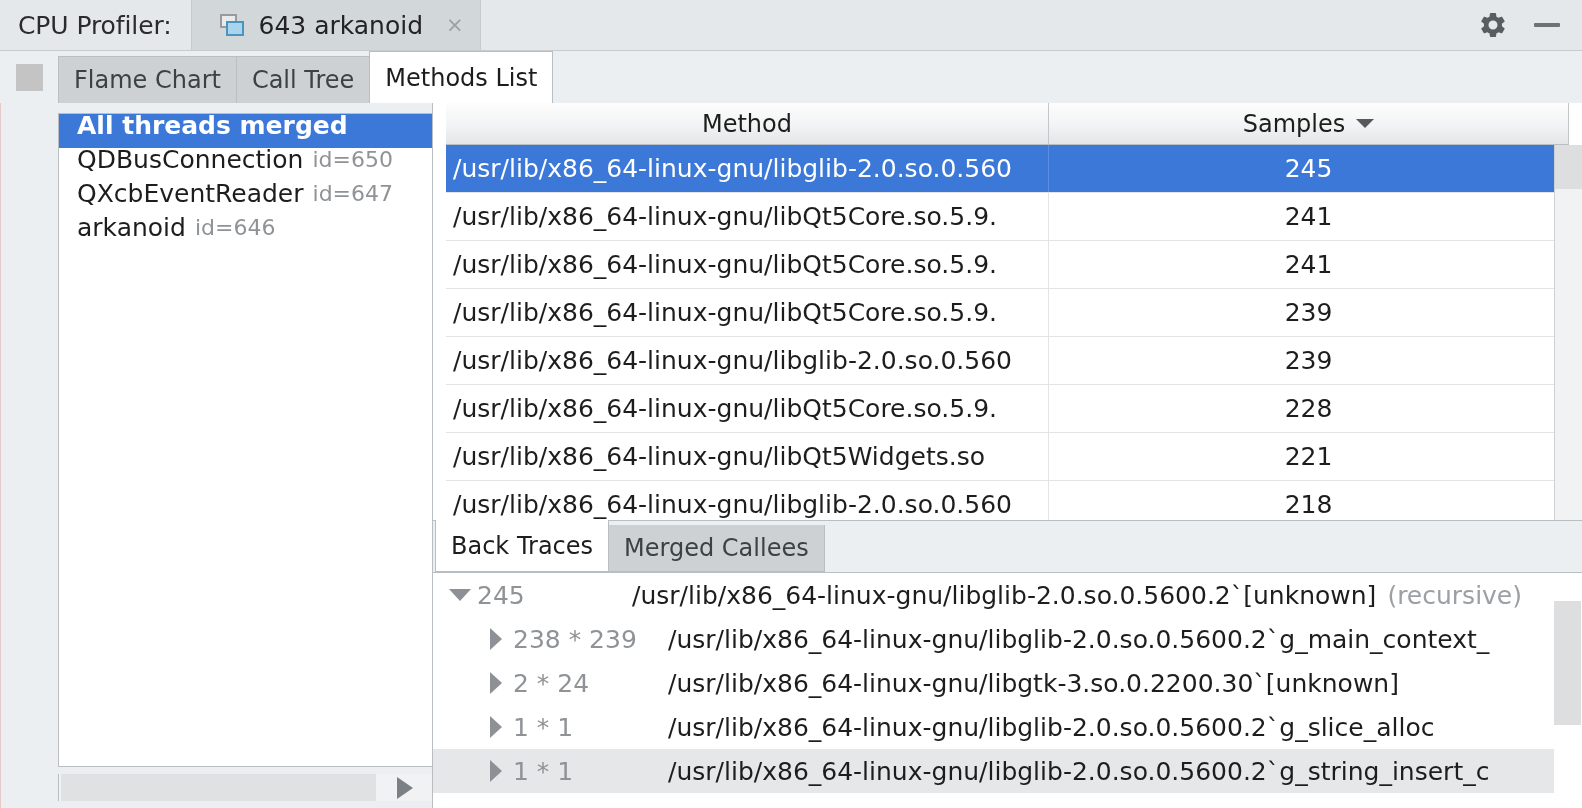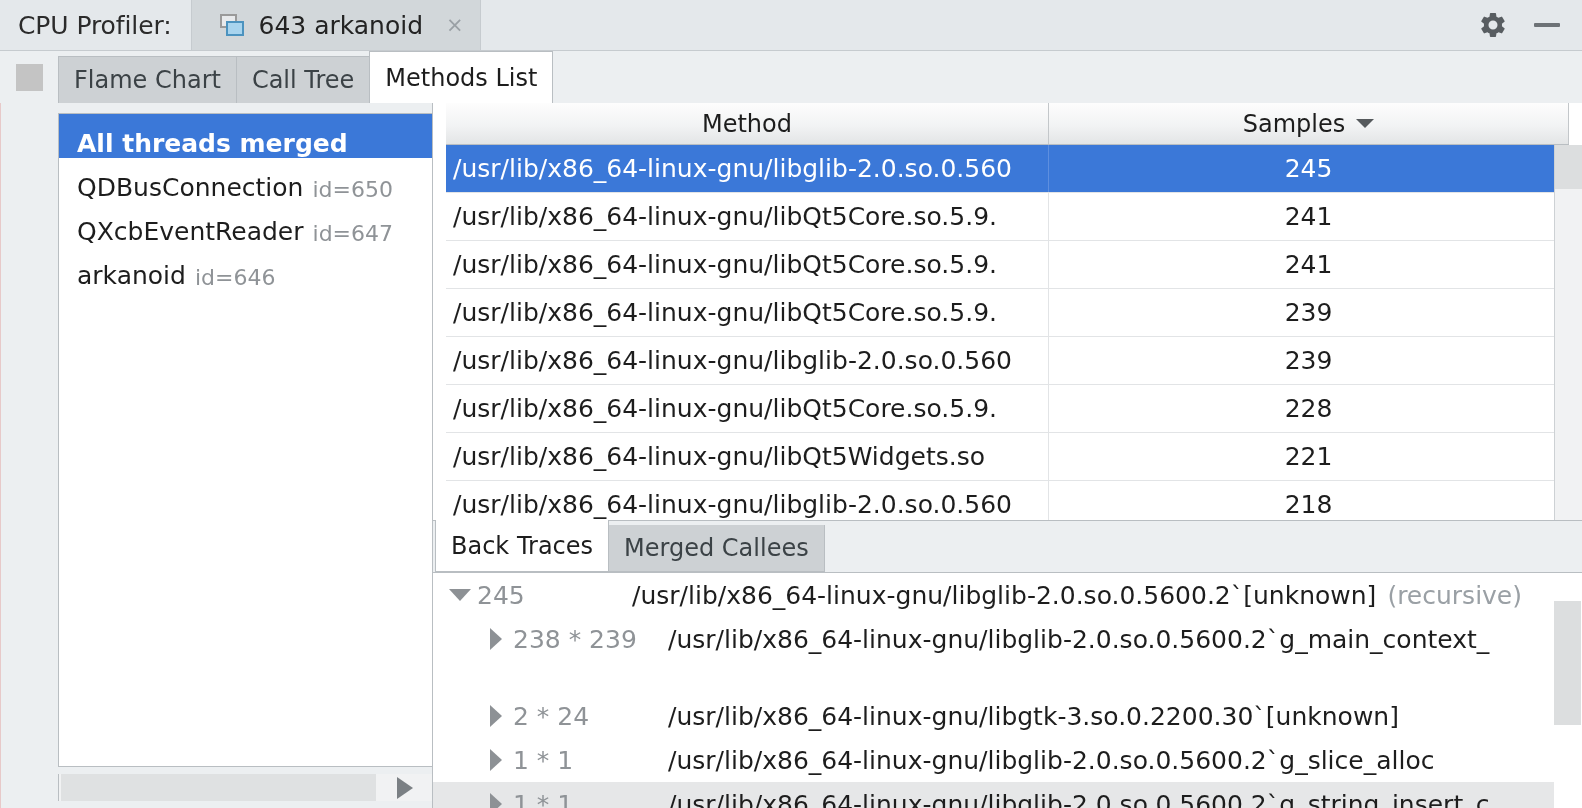--- a/index.html
+++ b/index.html
@@ -170,10 +170,10 @@
     overflow: hidden;
   }
   .thread-item {
-    height: 44px;
-    display: flex;
-    align-items: flex-end;
-    padding: 0 0 0 18px;
+    height: 34px;
+    display: flex;
+    align-items: center;
+    padding: 0 0 12px 18px;
     font-size: 25px;
     color: #1d1d1d;
     white-space: nowrap;

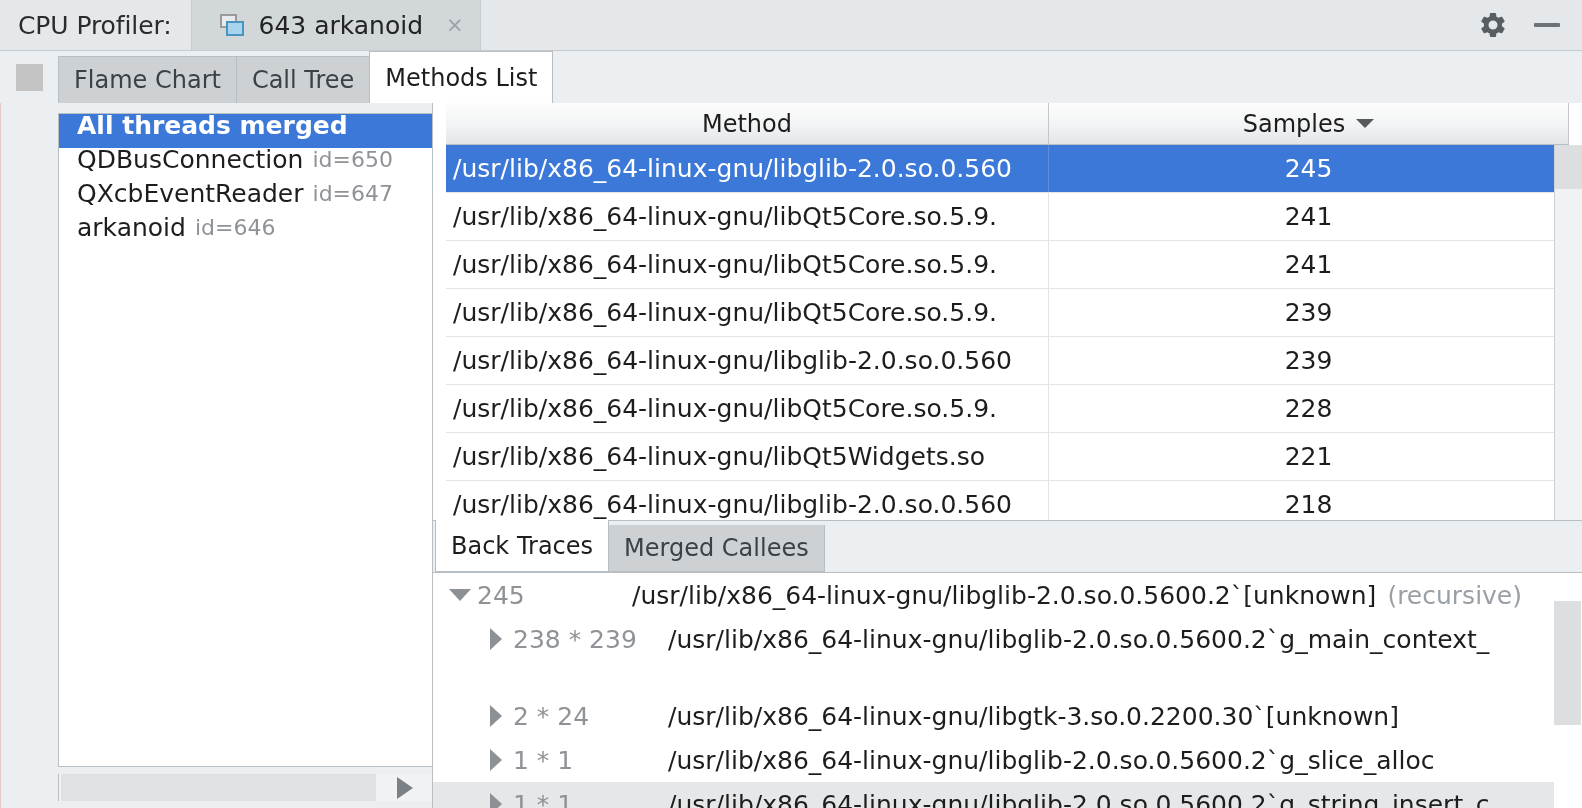--- a/index.html
+++ b/index.html
@@ -570,7 +570,7 @@
           <span class="trace-name">/usr/lib/x86_64-linux-gnu/libglib-2.0.so.0.5600.2`g_main_context_</span>
         </div>
 
-        <div class="trace-row" style="padding-left:46px;margin-top:33px;">
+        <div class="trace-row" style="padding-left:46px;">
           <span class="tri">
               <span class="tri-right"></span>
             </span>

